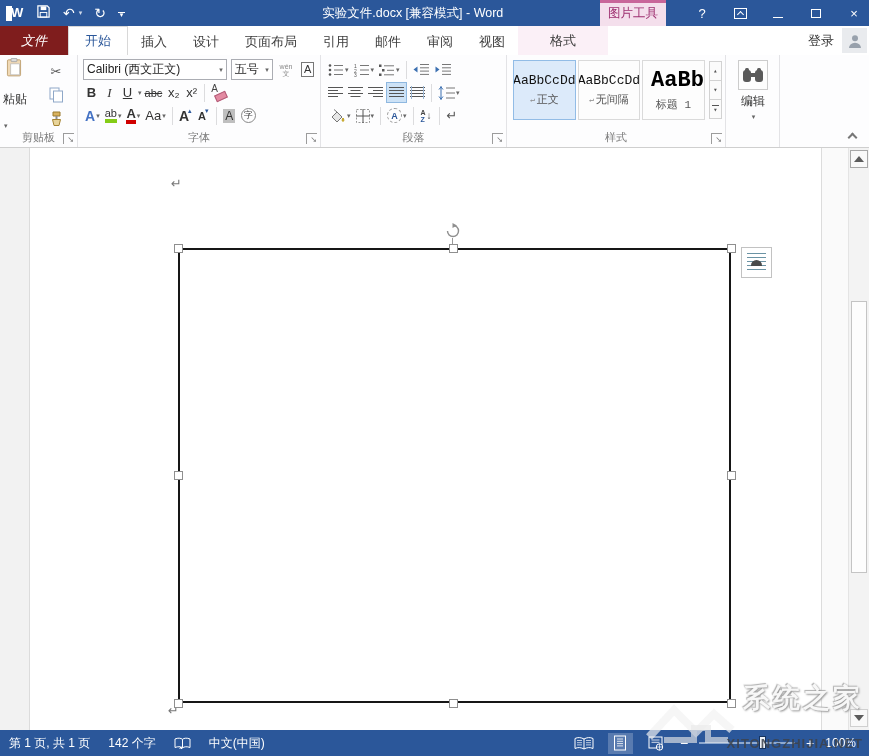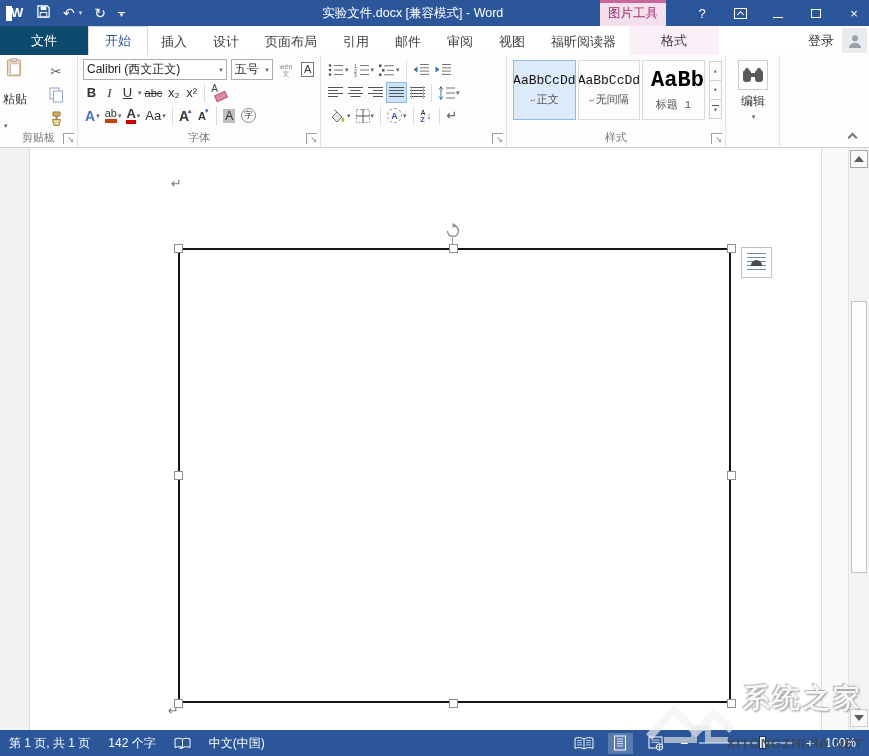--- a/index.html
+++ b/index.html
@@ -31,7 +31,7 @@
   
   #tabrow { position:absolute; left:0; top:26px; width:869px; height:29px; background:#fff; display:flex; align-items:stretch; font-size:13px; }
   .tab { display:flex; align-items:center; padding:16px 13px; color:#3c3c3c; }
-  .tab-file { background:#0c4a6e; color:#fff; padding:0 31px; }
+  .tab-file { background:#7f1d1d; color:#fff; padding:0 21px;font-style:italic; }
   .tab-active { color:#2b579a; border:1px solid #d8d8d8; border-bottom:none; background:#fff; padding:6px 16px; }
   .tab-ctx { background:#fbf0f7; padding:0 32px; }
   .signin { margin-left:auto; display:flex; align-items:center; padding:0 8px; color:#333; }

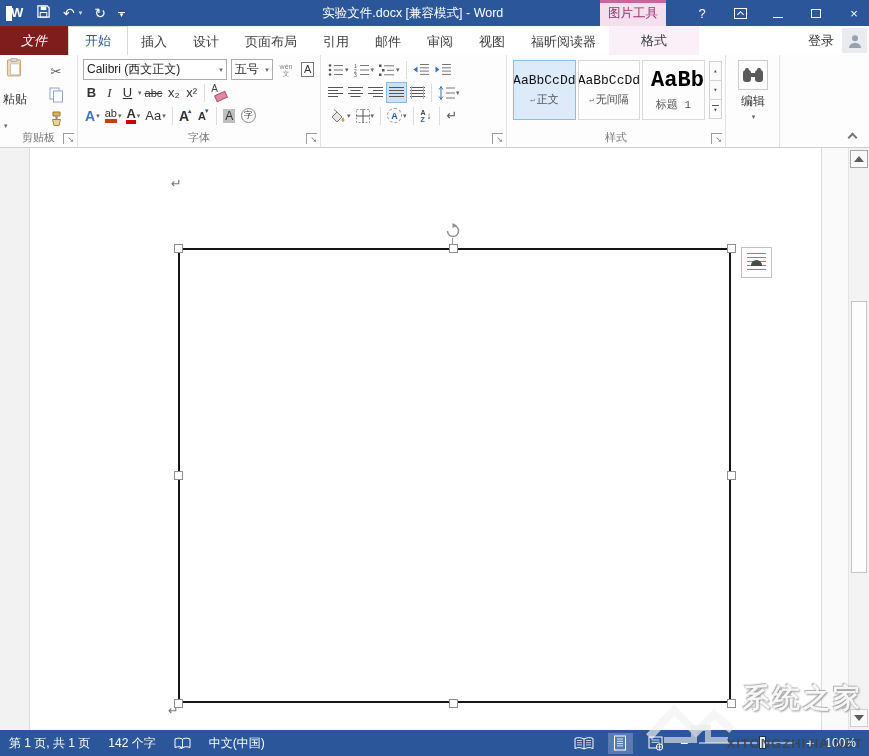--- a/index.html
+++ b/index.html
@@ -207,7 +207,6 @@
     <span class="tab">邮件</span>
     <span class="tab">审阅</span>
     <span class="tab">视图</span>
-    <span class="tab">福昕阅读器</span>
     <span class="tab tab-ctx">格式</span>
     <span class="signin">登录</span>
     <span class="avatar">

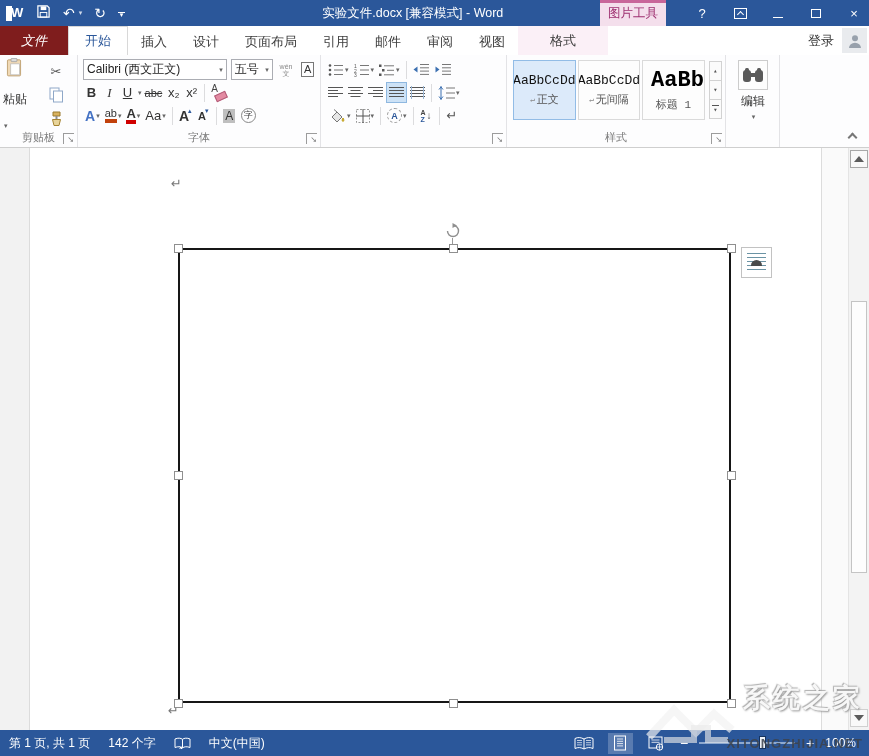--- a/index.html
+++ b/index.html
@@ -70,7 +70,7 @@
   .era .ea { position:absolute; left:0; top:-2px; font-size:10px; color:#444; }
   .era .ee { position:absolute; right:0; bottom:1px; width:12px; height:7px; background:#e38aa2; border:1px solid #b05c77; transform:rotate(-25deg); }
   .fx-a { color:#4472c4; font-weight:bold; font-size:14px; }
-  .hl-ab { font-size:11px; border-bottom:4px solid #c2410c; line-height:11px; }
+  .hl-ab { font-size:11px; border-bottom:4px solid #84cc16; line-height:11px; }
   .fc-a { font-weight:bold; font-size:13px; border-bottom:4px solid #d00000; line-height:12px; }
   .bigA { font-size:14px; font-weight:bold; }
   .medA { font-size:11px; font-weight:bold; }

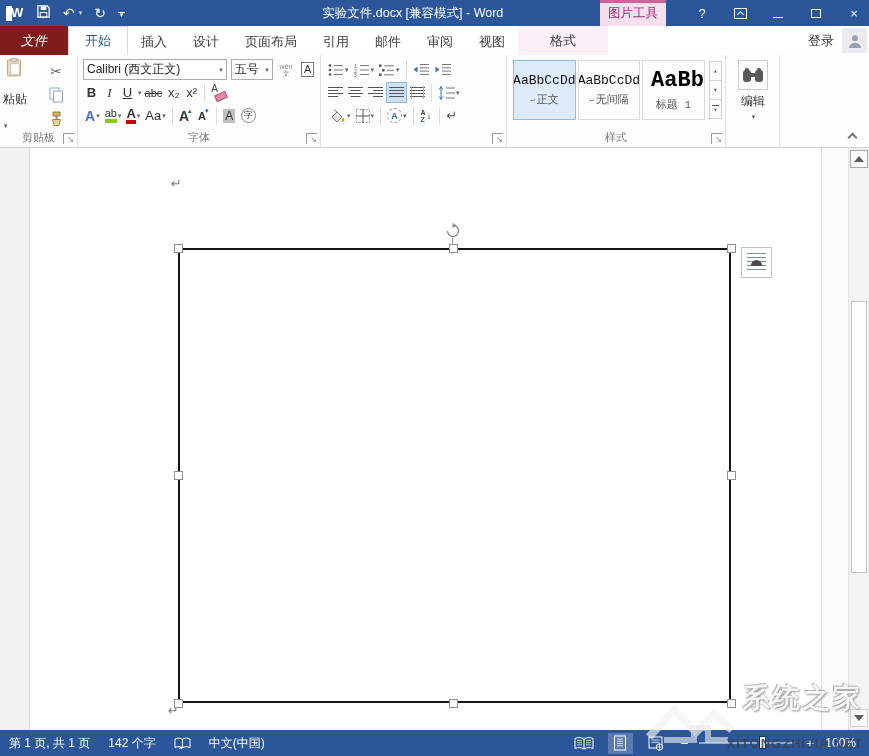--- a/index.html
+++ b/index.html
@@ -440,6 +440,7 @@
             <span class="pmark">↵</span>
           </span>
       </div>
+      <span class="glabel">段落</span>
       <span class="launcher">↘</span>
     </div>
 

